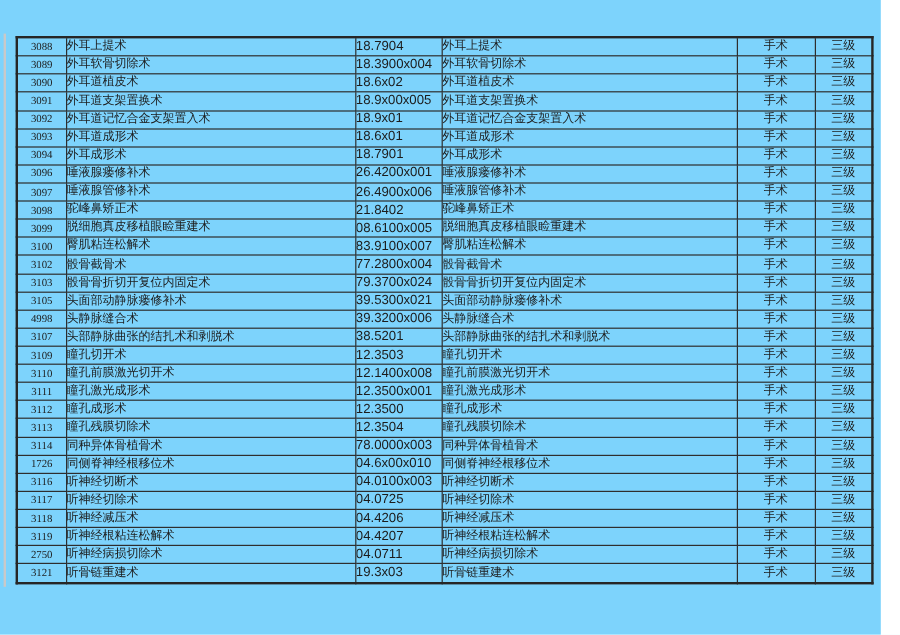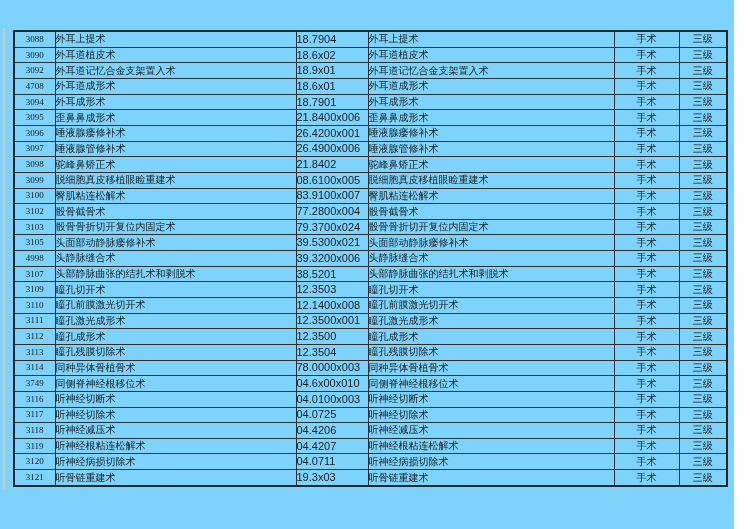--- a/index.html
+++ b/index.html
@@ -88,6 +88,14 @@
           <td class="c-center">三级</td>
         </tr>
         <tr>
+          <td class="c-num">3089</td>
+          <td class="c-name">外耳软骨切除术</td>
+          <td class="c-code">18.3900x004</td>
+          <td class="c-name">外耳软骨切除术</td>
+          <td class="c-center">手术</td>
+          <td class="c-center">三级</td>
+        </tr>
+        <tr>
           <td class="c-num">3090</td>
           <td class="c-name">外耳道植皮术</td>
           <td class="c-code">18.6x02</td>

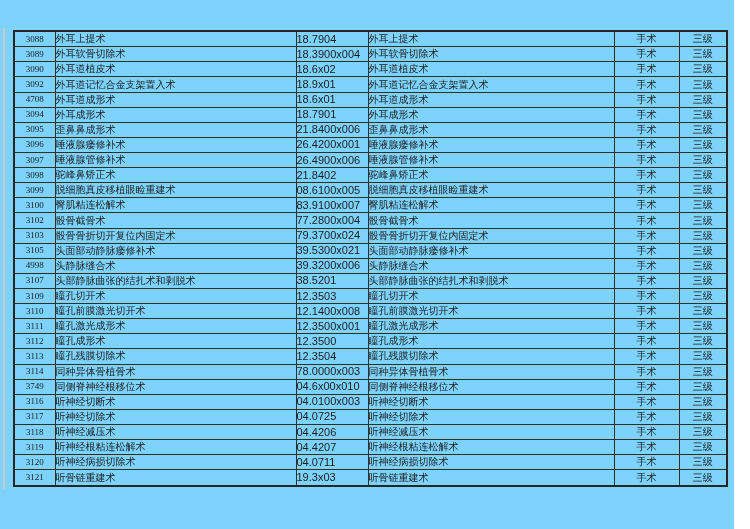--- a/index.html
+++ b/index.html
@@ -104,6 +104,14 @@
           <td class="c-center">三级</td>
         </tr>
         <tr>
+          <td class="c-num">3091</td>
+          <td class="c-name">外耳道支架置换术</td>
+          <td class="c-code">18.9x00x005</td>
+          <td class="c-name">外耳道支架置换术</td>
+          <td class="c-center">手术</td>
+          <td class="c-center">三级</td>
+        </tr>
+        <tr>
           <td class="c-num">3092</td>
           <td class="c-name">外耳道记忆合金支架置入术</td>
           <td class="c-code">18.9x01</td>

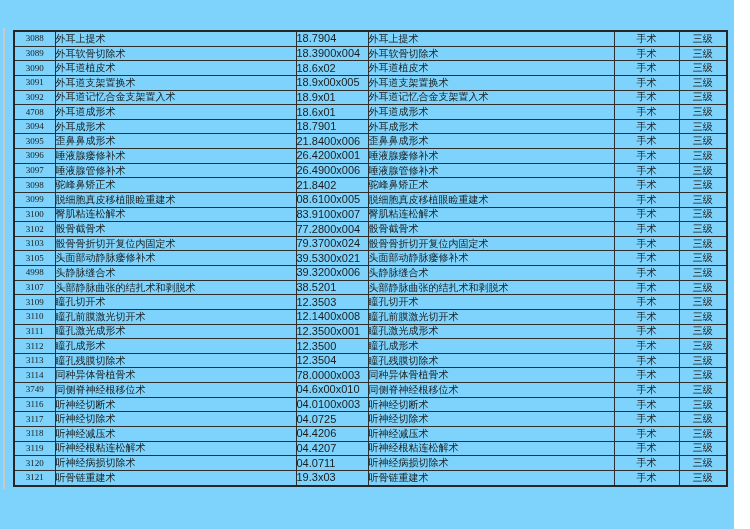--- a/index.html
+++ b/index.html
@@ -120,7 +120,7 @@
           <td class="c-center">三级</td>
         </tr>
         <tr>
-          <td class="c-num">4708</td>
+          <td class="c-num">3093</td>
           <td class="c-name">外耳道成形术</td>
           <td class="c-code">18.6x01</td>
           <td class="c-name">外耳道成形术</td>

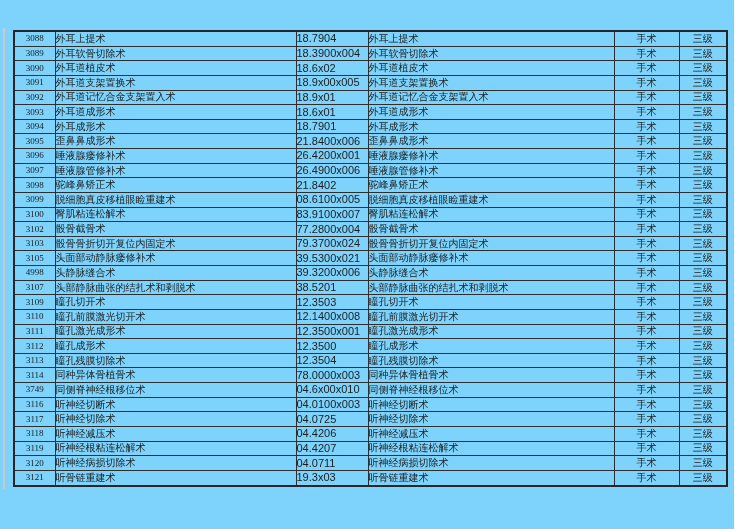--- a/index.html
+++ b/index.html
@@ -136,14 +136,6 @@
           <td class="c-center">三级</td>
         </tr>
         <tr>
-          <td class="c-num">3095</td>
-          <td class="c-name">歪鼻鼻成形术</td>
-          <td class="c-code">21.8400x006</td>
-          <td class="c-name">歪鼻鼻成形术</td>
-          <td class="c-center">手术</td>
-          <td class="c-center">三级</td>
-        </tr>
-        <tr>
           <td class="c-num">3096</td>
           <td class="c-name">唾液腺瘘修补术</td>
           <td class="c-code">26.4200x001</td>

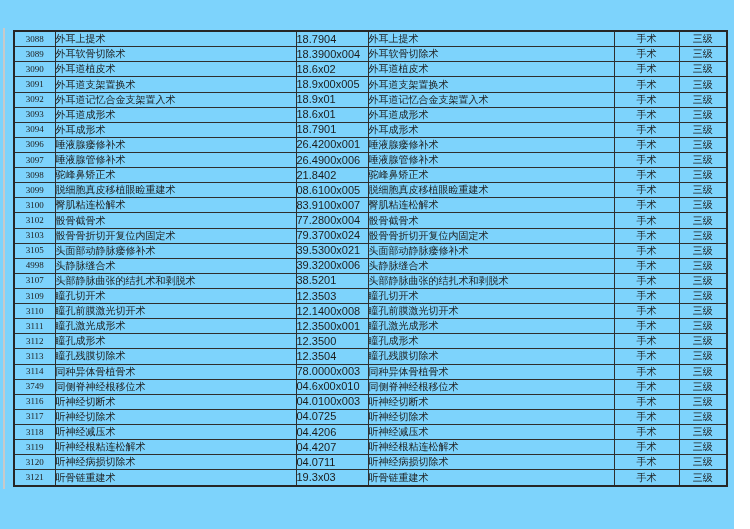--- a/index.html
+++ b/index.html
@@ -264,7 +264,7 @@
           <td class="c-center">三级</td>
         </tr>
         <tr>
-          <td class="c-num">3749</td>
+          <td class="c-num">1726</td>
           <td class="c-name">同侧脊神经根移位术</td>
           <td class="c-code">04.6x00x010</td>
           <td class="c-name">同侧脊神经根移位术</td>

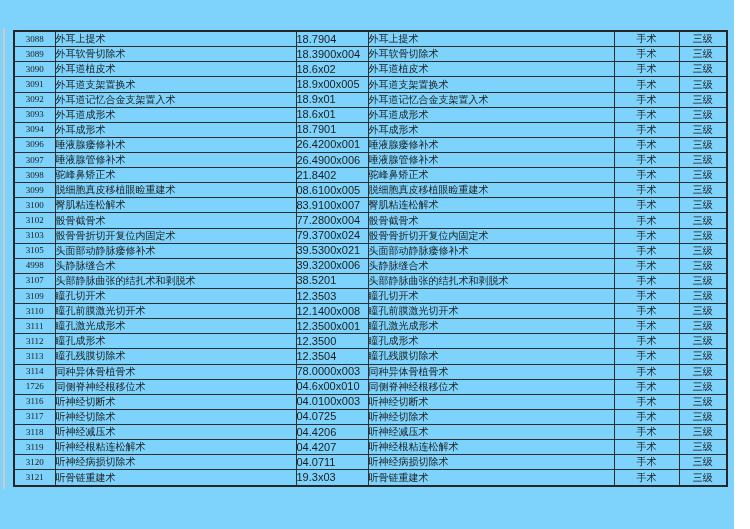--- a/index.html
+++ b/index.html
@@ -304,7 +304,7 @@
           <td class="c-center">三级</td>
         </tr>
         <tr>
-          <td class="c-num">3120</td>
+          <td class="c-num">2750</td>
           <td class="c-name">听神经病损切除术</td>
           <td class="c-code">04.0711</td>
           <td class="c-name">听神经病损切除术</td>

